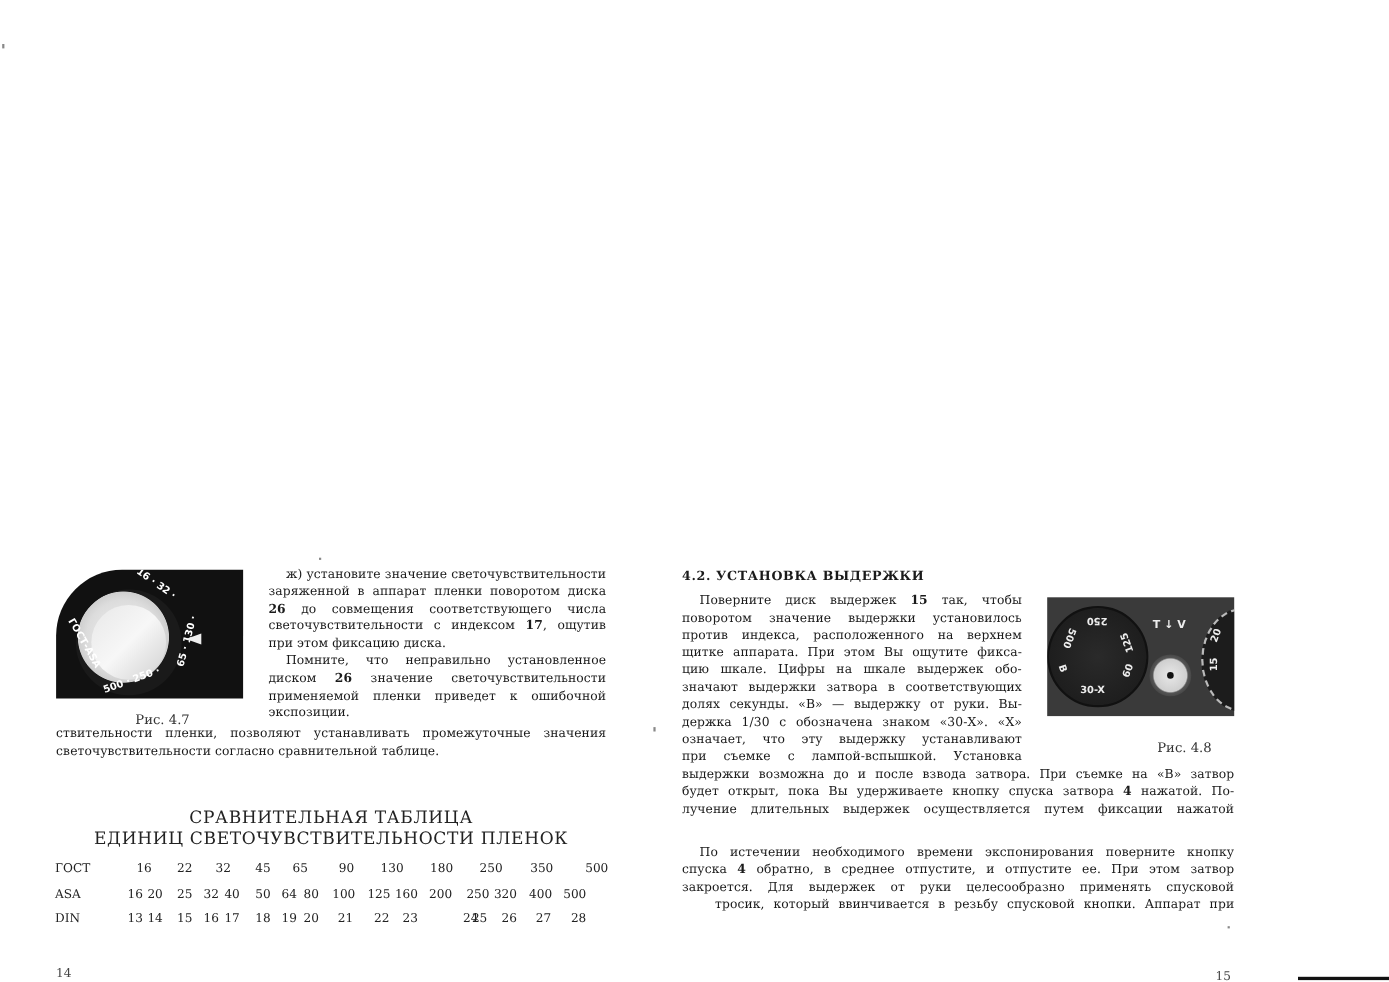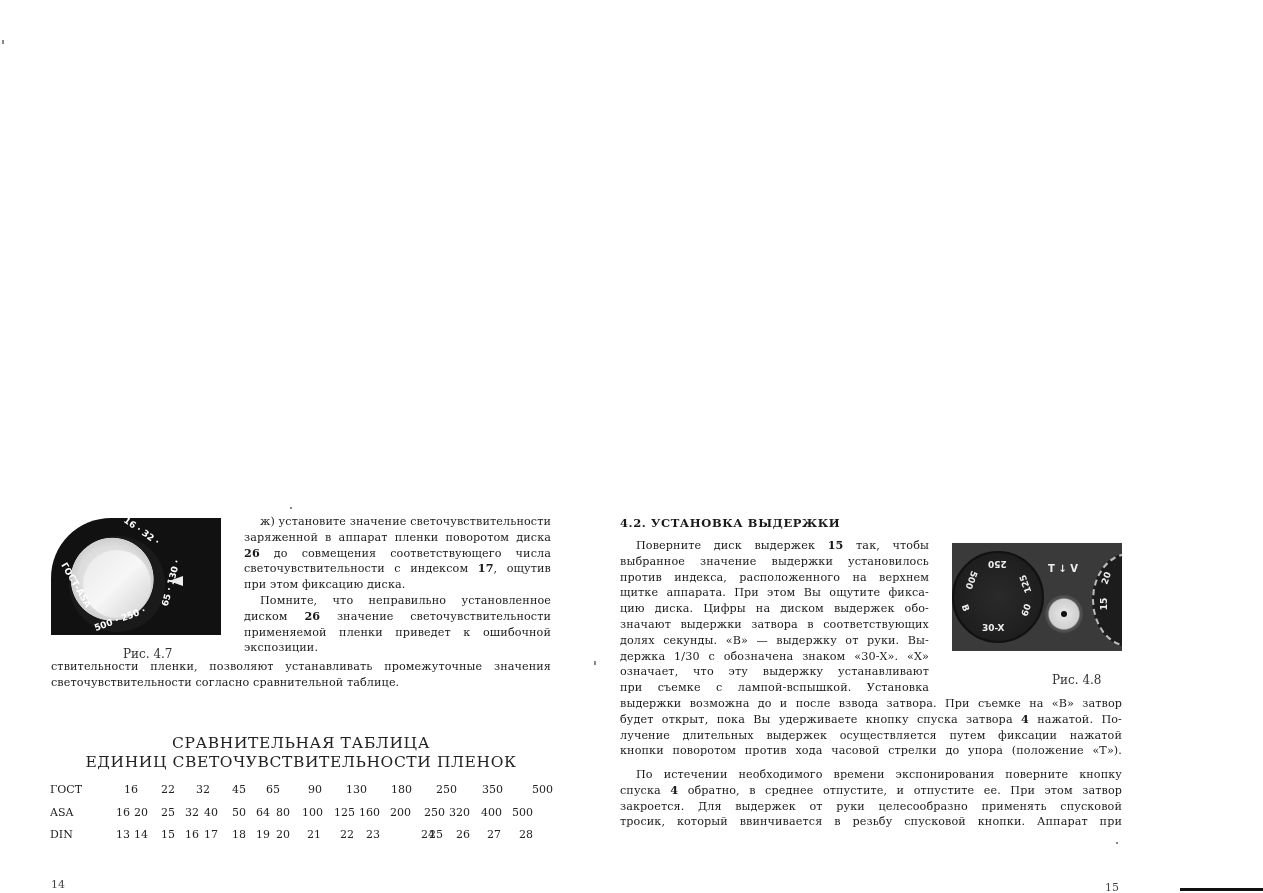--- a/index.html
+++ b/index.html
@@ -187,7 +187,7 @@
 
   <div class="para" style="left:620px;top:538px;width:309px;">
     <p class="indent" style="text-align-last:justify;"><span>Поверните диск выдержек </span><b>15</b><span> так, чтобы</span></p>
-    <p style="text-align-last:justify;">выбранное значение выдержки установилось</p>
+    <p style="text-align-last:justify;">поворотом значение выдержки установилось</p>
     <p style="text-align-last:justify;">против индекса, расположенного на верхнем</p>
     <p style="text-align-last:justify;">щитке аппарата. При этом Вы ощутите фикса-</p>
     <p style="text-align-last:justify;">цию диска. Цифры на диском выдержек обо-</p>

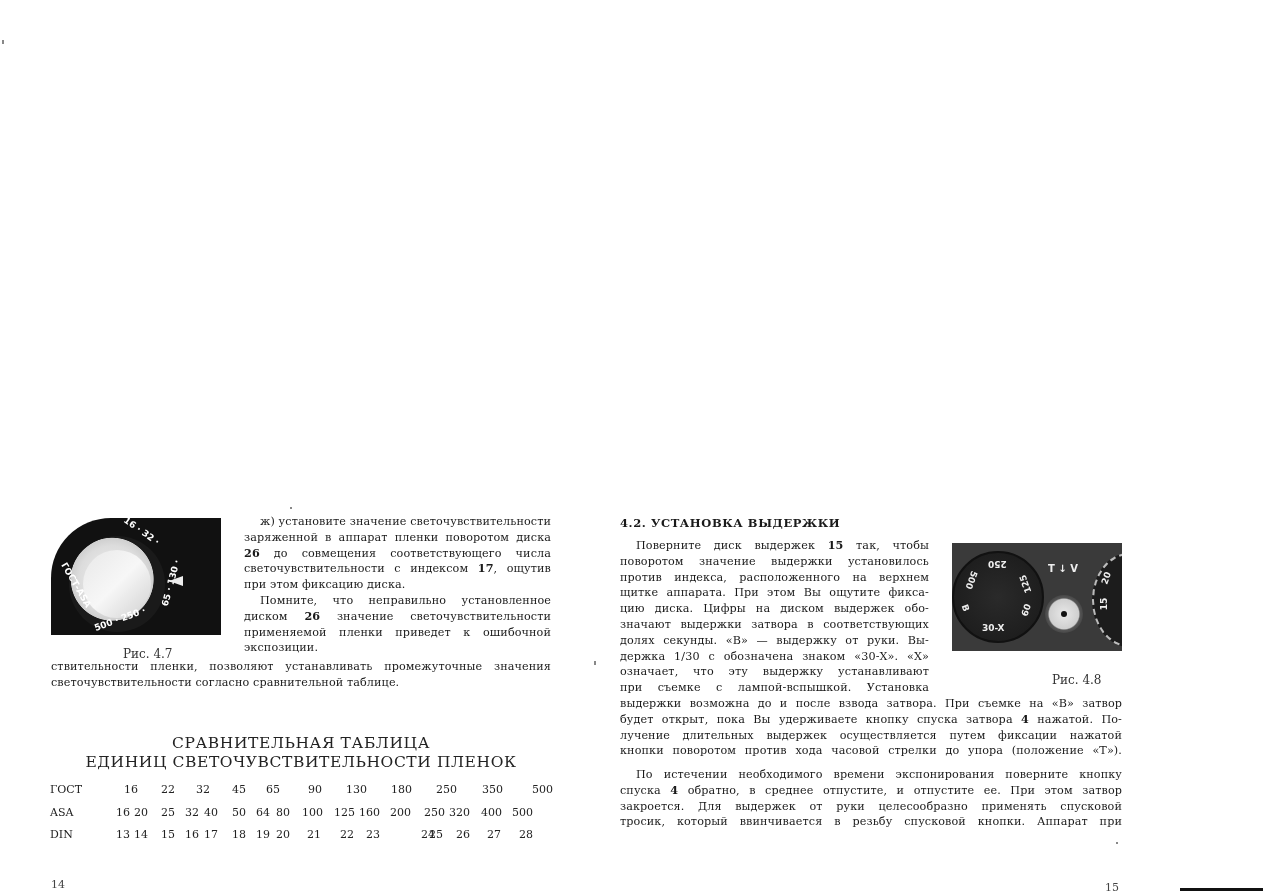--- a/index.html
+++ b/index.html
@@ -190,7 +190,7 @@
     <p style="text-align-last:justify;">поворотом значение выдержки установилось</p>
     <p style="text-align-last:justify;">против индекса, расположенного на верхнем</p>
     <p style="text-align-last:justify;">щитке аппарата. При этом Вы ощутите фикса-</p>
-    <p style="text-align-last:justify;">цию диска. Цифры на диском выдержек обо-</p>
+    <p style="text-align-last:justify;">цию шкале. Цифры на шкале выдержек обо-</p>
     <p style="text-align-last:justify;">значают выдержки затвора в соответствующих</p>
     <p style="text-align-last:justify;">долях секунды. «В» — выдержку от руки. Вы-</p>
     <p style="text-align-last:justify;">держка 1/30 с обозначена знаком «30-X». «X»</p>

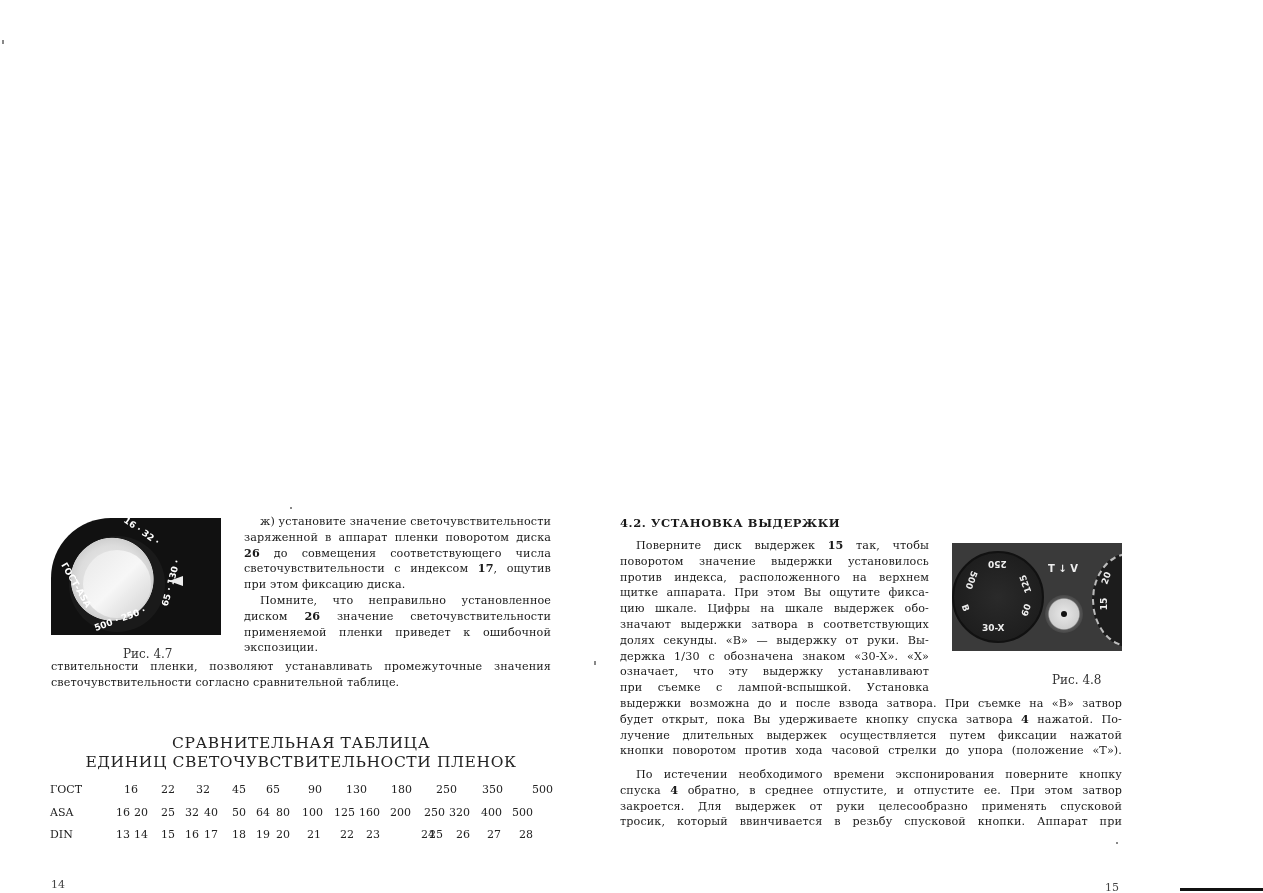--- a/index.html
+++ b/index.html
@@ -202,7 +202,6 @@
     <p style="text-align-last:justify;">выдержки возможна до и после взвода затвора. При съемке на «В» затвор</p>
     <p style="text-align-last:justify;"><span>будет открыт, пока Вы удерживаете кнопку спуска затвора </span><b>4</b><span> нажатой. По-</span></p>
     <p style="text-align-last:justify;">лучение длительных выдержек осуществляется путем фиксации нажатой</p>
-    <p style="text-align-last:justify;">кнопки поворотом против хода часовой стрелки до упора (положение «Т»).</p>
   </div>
 
   <div class="para" style="left:620px;top:767px;width:502px;">

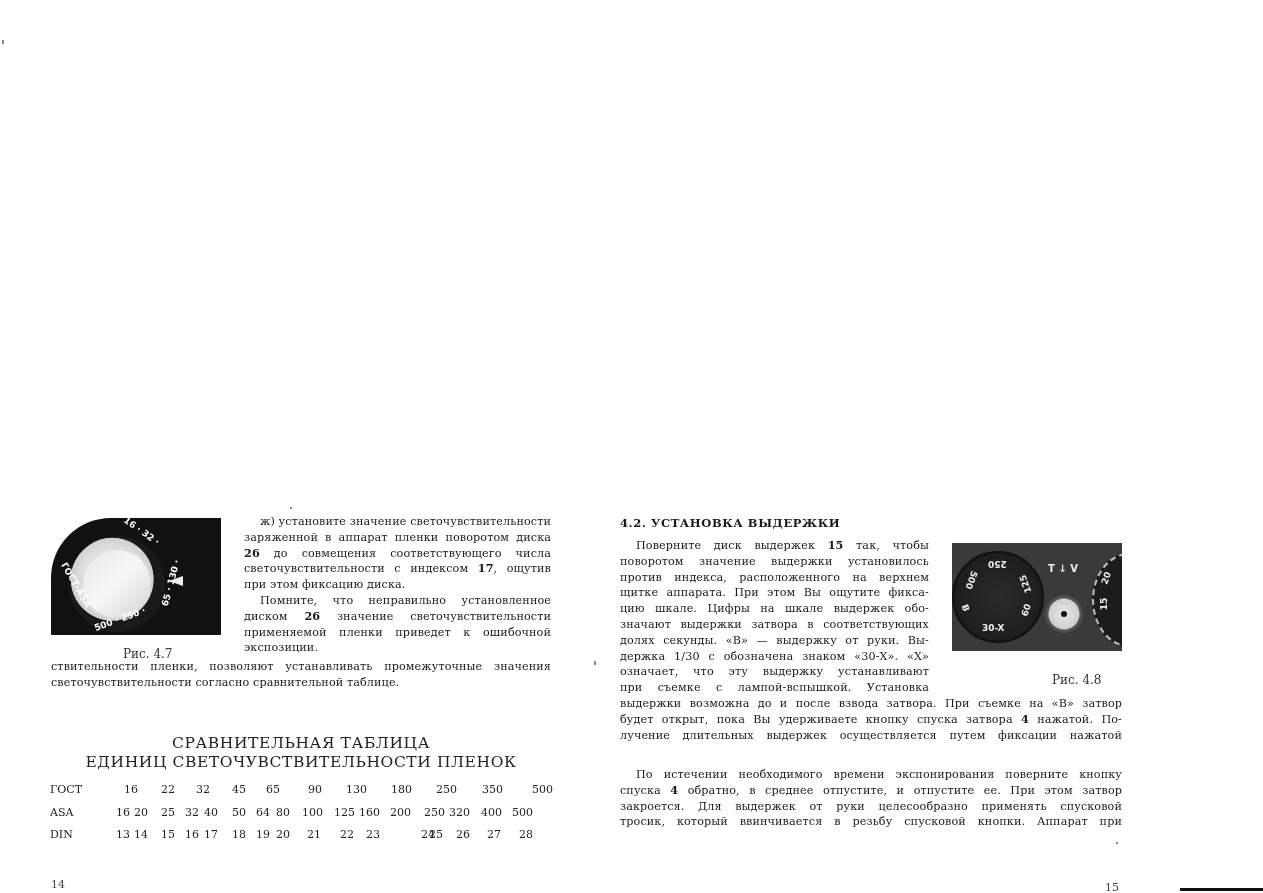--- a/index.html
+++ b/index.html
@@ -208,7 +208,7 @@
     <p class="indent" style="text-align-last:justify;">По истечении необходимого времени экспонирования поверните кнопку</p>
     <p style="text-align-last:justify;"><span>спуска </span><b>4</b><span> обратно, в среднее отпустите, и отпустите ее. При этом затвор</span></p>
     <p style="text-align-last:justify;">закроется. Для выдержек от руки целесообразно применять спусковой</p>
-    <p style="text-align-last:justify;">тросик, который ввинчивается в резьбу спусковой кнопки. Аппарат при</p>
+    <p style="text-align-last:justify;margin-left:30px;">тросик, который ввинчивается в резьбу спусковой кнопки. Аппарат при</p>
   </div>
 
   <div class="pagenum" style="left:1105px;top:881px;">15</div>

